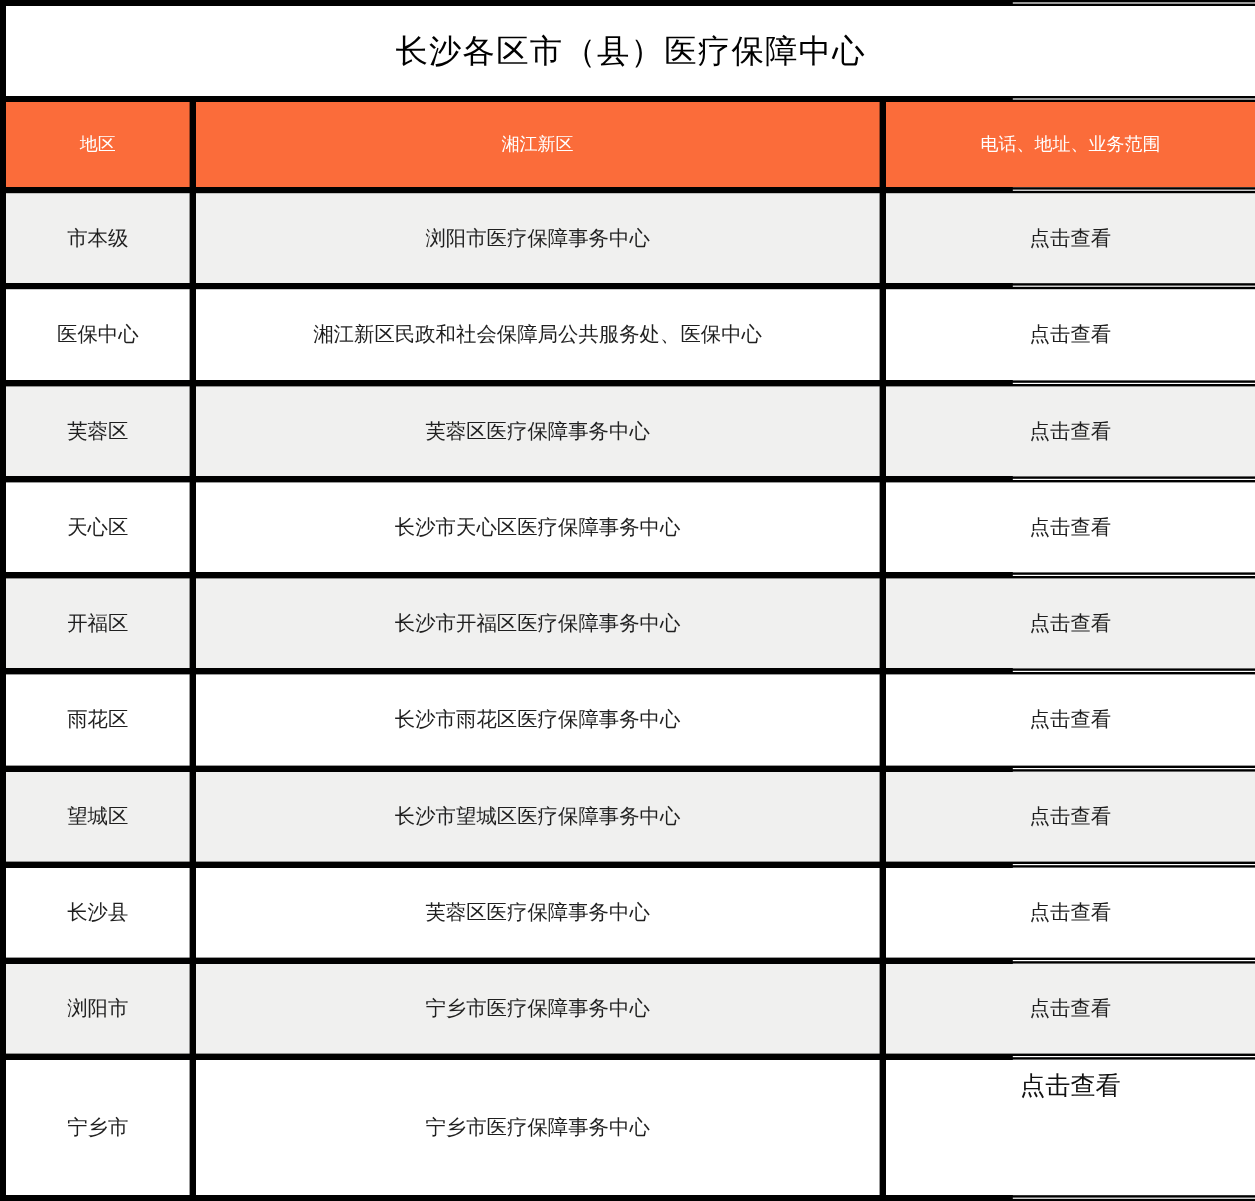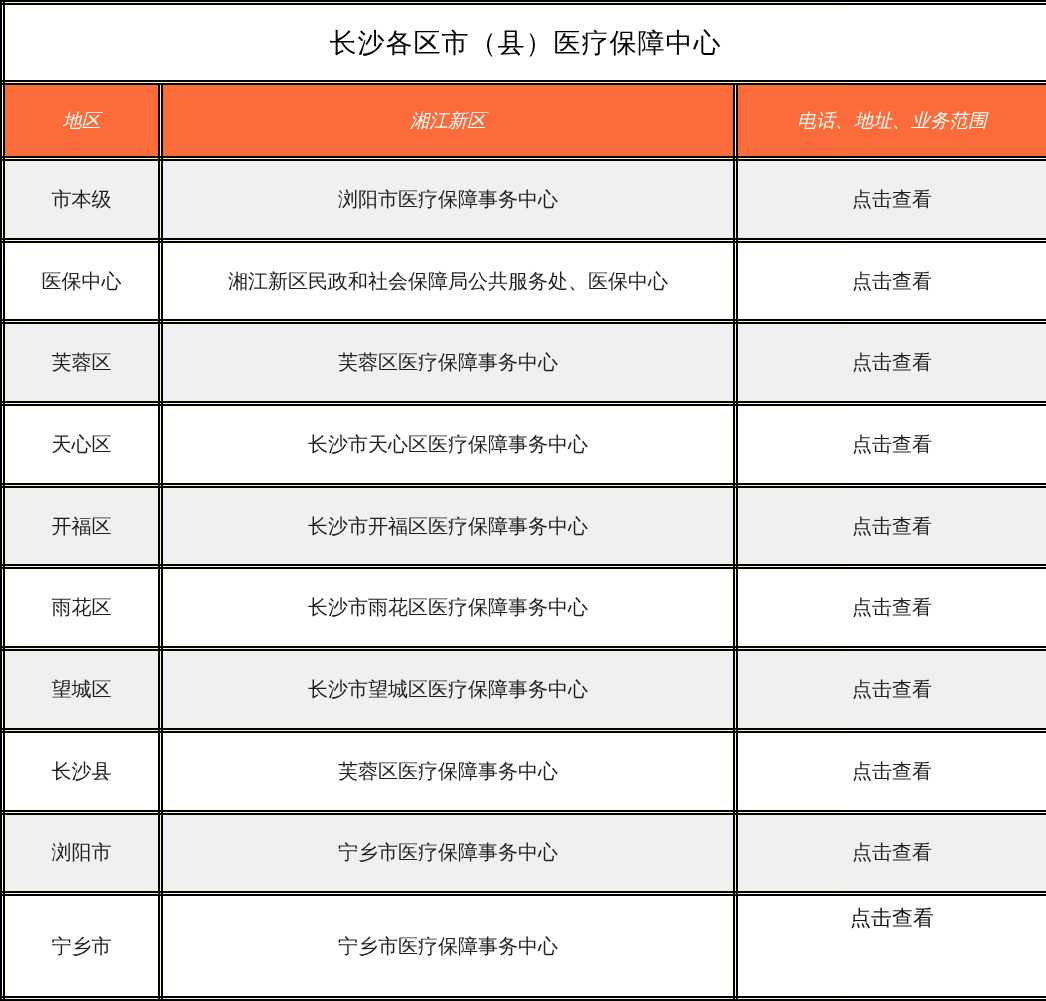--- a/index.html
+++ b/index.html
@@ -11,7 +11,7 @@
     width: 844px;
     height: 1001px;
     box-sizing: border-box;
-    background: #fef9c3;
+    background: #000000;
     font-family: "Liberation Serif", "DejaVu Serif", serif;
   }
   table.centers {

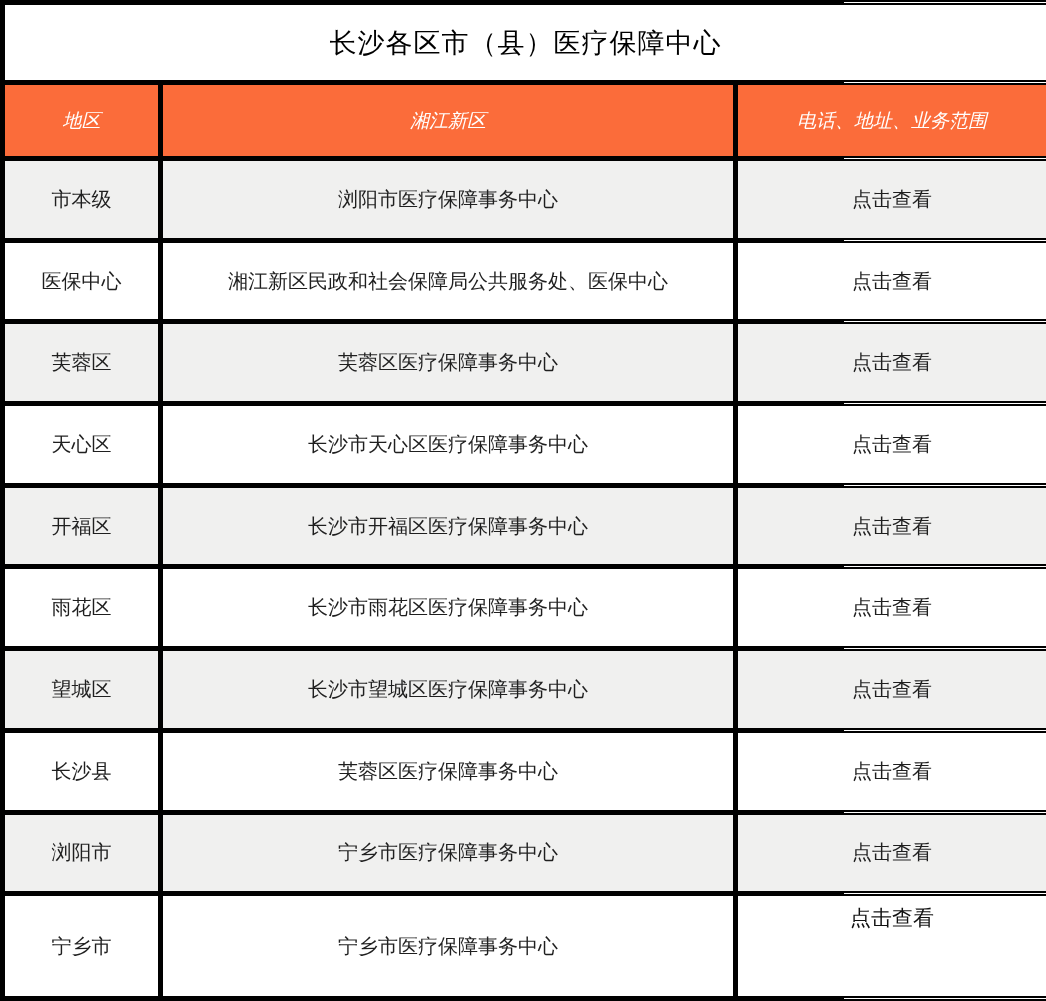--- a/index.html
+++ b/index.html
@@ -45,9 +45,8 @@
     height: 76px;
     background: var(--header-bg, #fb6c3a);
     color: var(--header-text, #ffffff);
-    font-size: 19px;
+    font-size: 15px;
     font-weight: 400;
-    font-style: italic;
   }
   tr.data-row td {
     font-size: 20px;

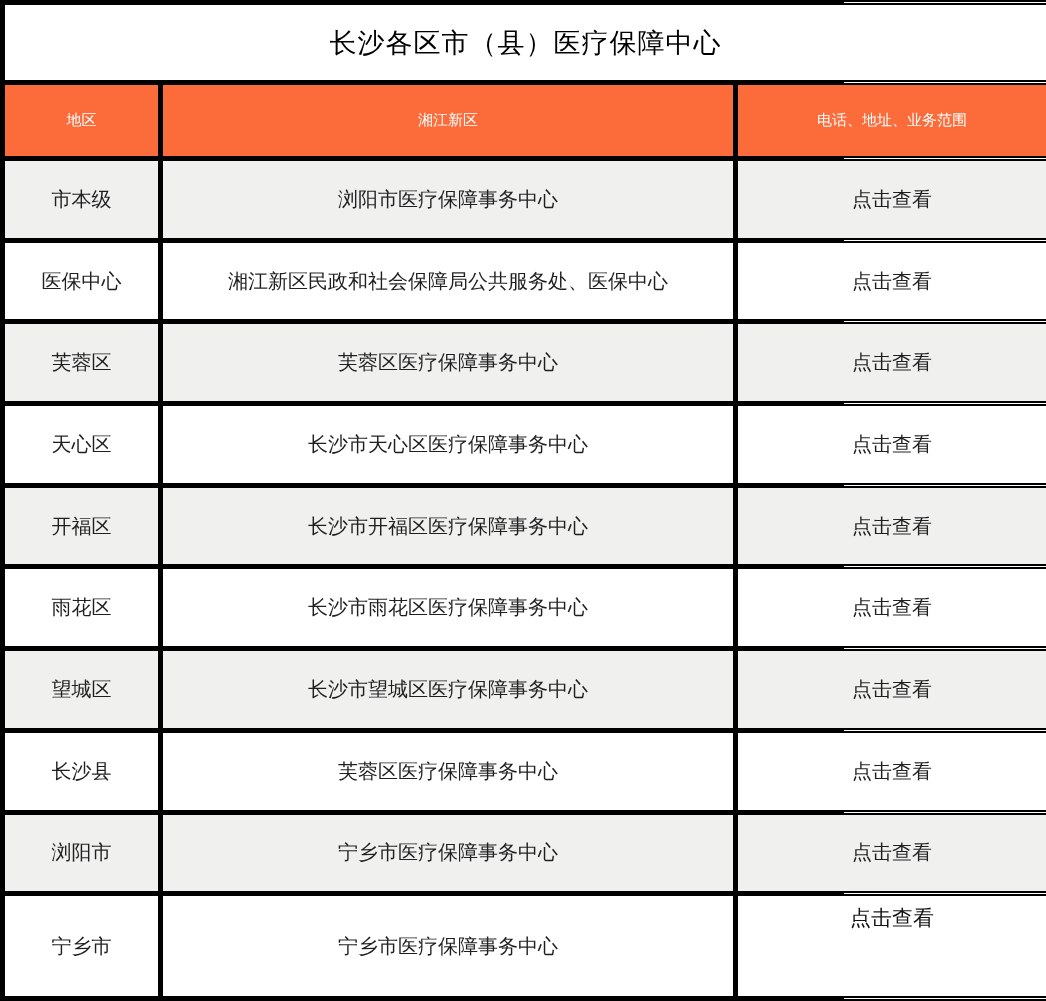--- a/index.html
+++ b/index.html
@@ -49,7 +49,7 @@
     font-weight: 400;
   }
   tr.data-row td {
-    font-size: 20px;
+    font-size: 17px;
     color: var(--cell-text, #1f1f1f);
     background: var(--row-bg, #ffffff);
   }

